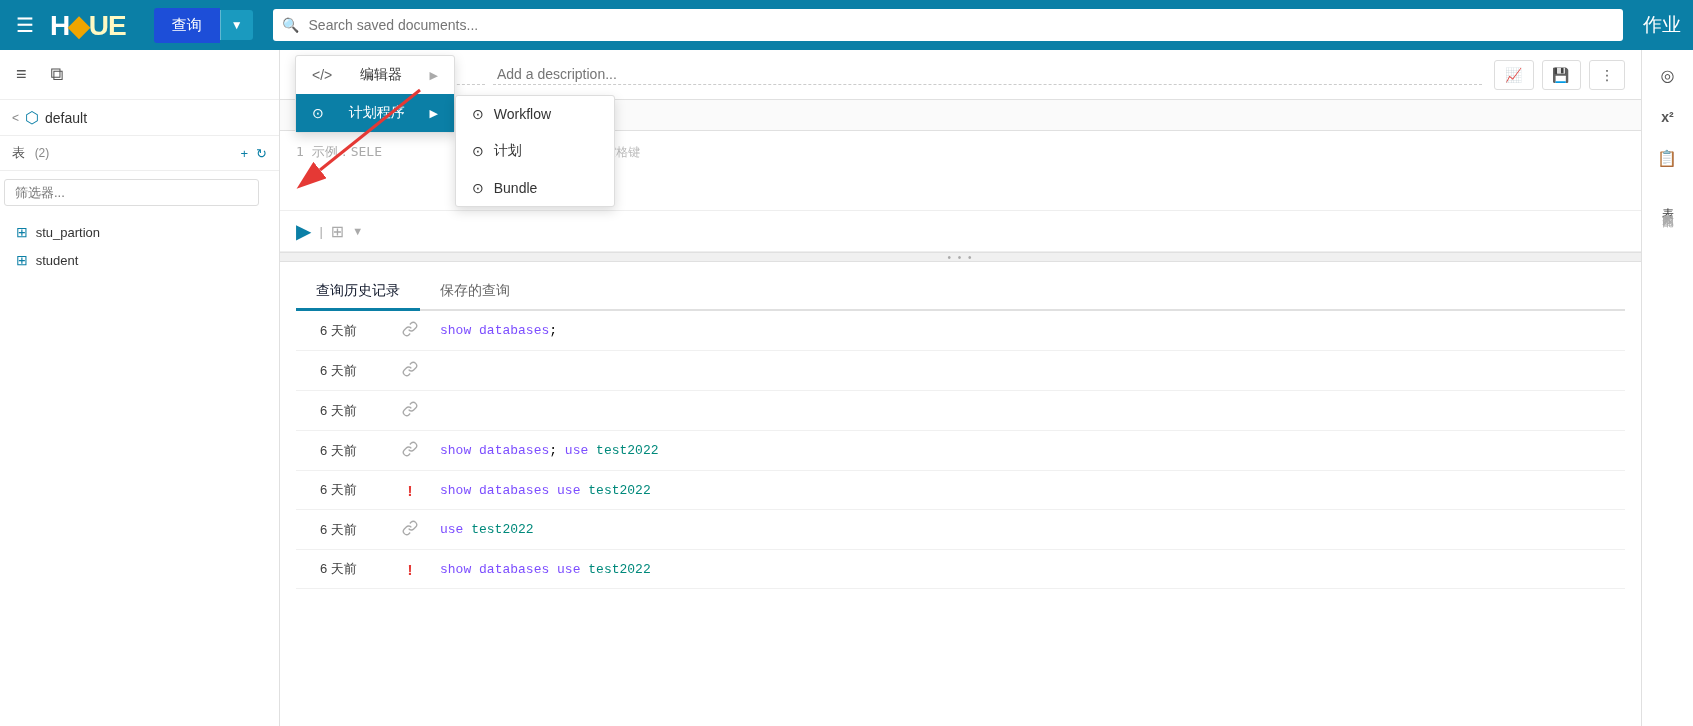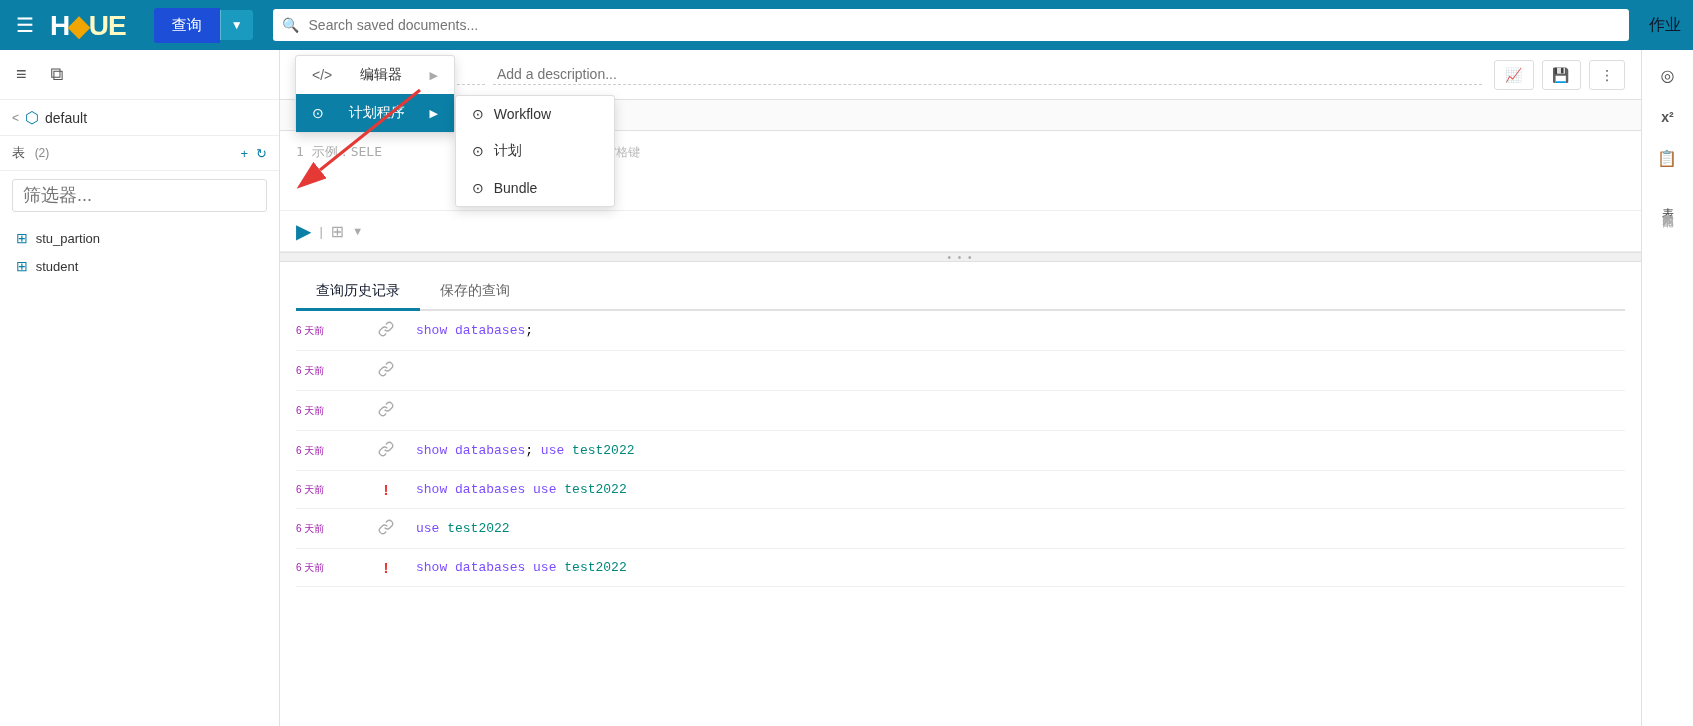--- a/index.html
+++ b/index.html
@@ -85,8 +85,8 @@
 
     .navbar-right {
       margin-left: auto;
-      color: #0f172a;
-      font-size: 16px;
+      color: #ffffff;
+      font-size: 19px;
       font-family: 'Microsoft YaHei', Arial, sans-serif;
     }
 

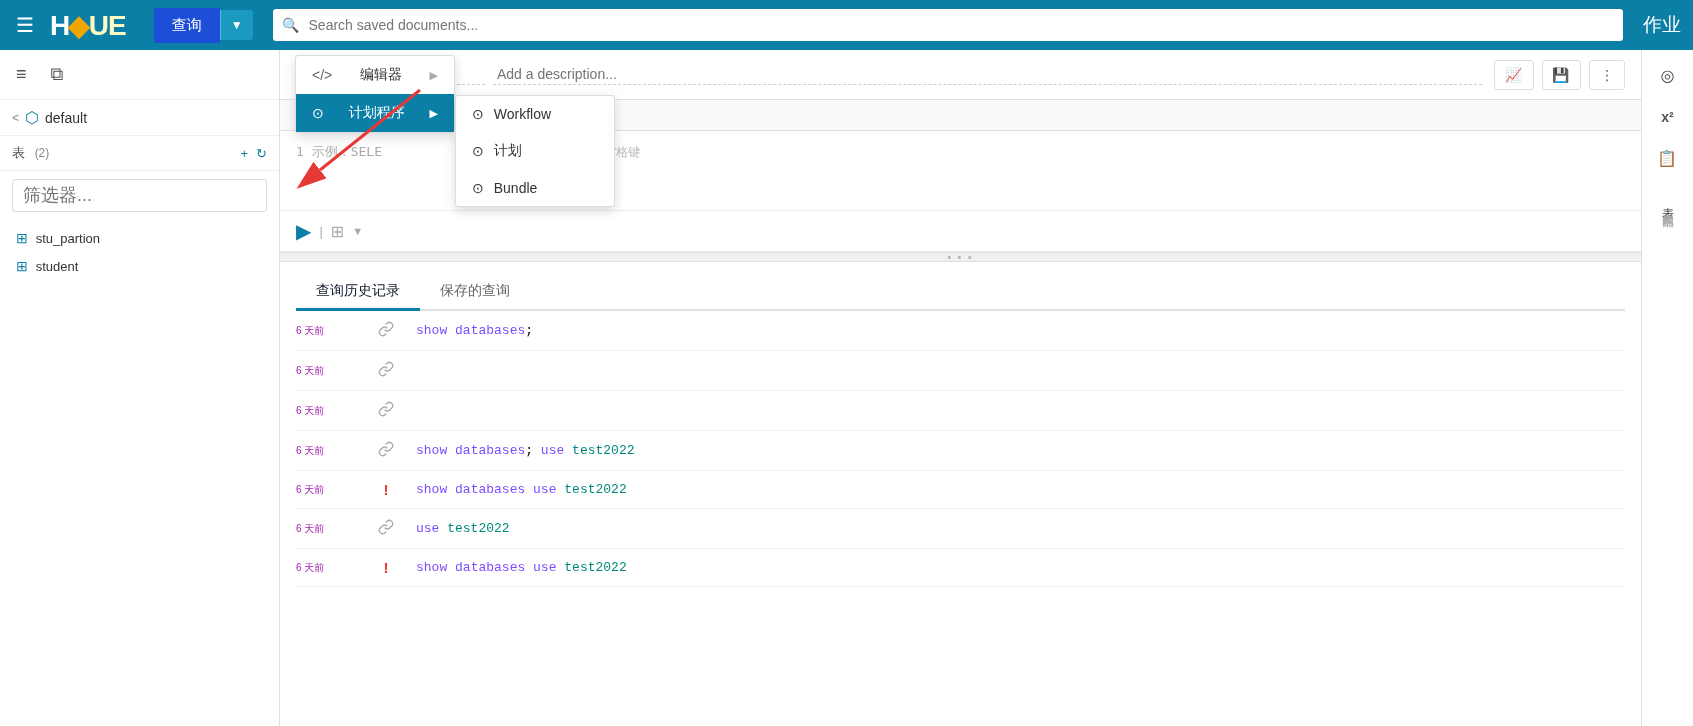--- a/index.html
+++ b/index.html
@@ -146,11 +146,11 @@
       color: #0b7fa6;
     }
     .filter-input {
-      margin: 8px 12px;
+      margin: 8px 4px;
       padding: 5px 10px;
       border: 1px solid #ddd;
       border-radius: 3px;
-      font-size: 18px;
+      font-size: 13px;
       width: calc(100% - 24px);
       color: #aaa;
     }

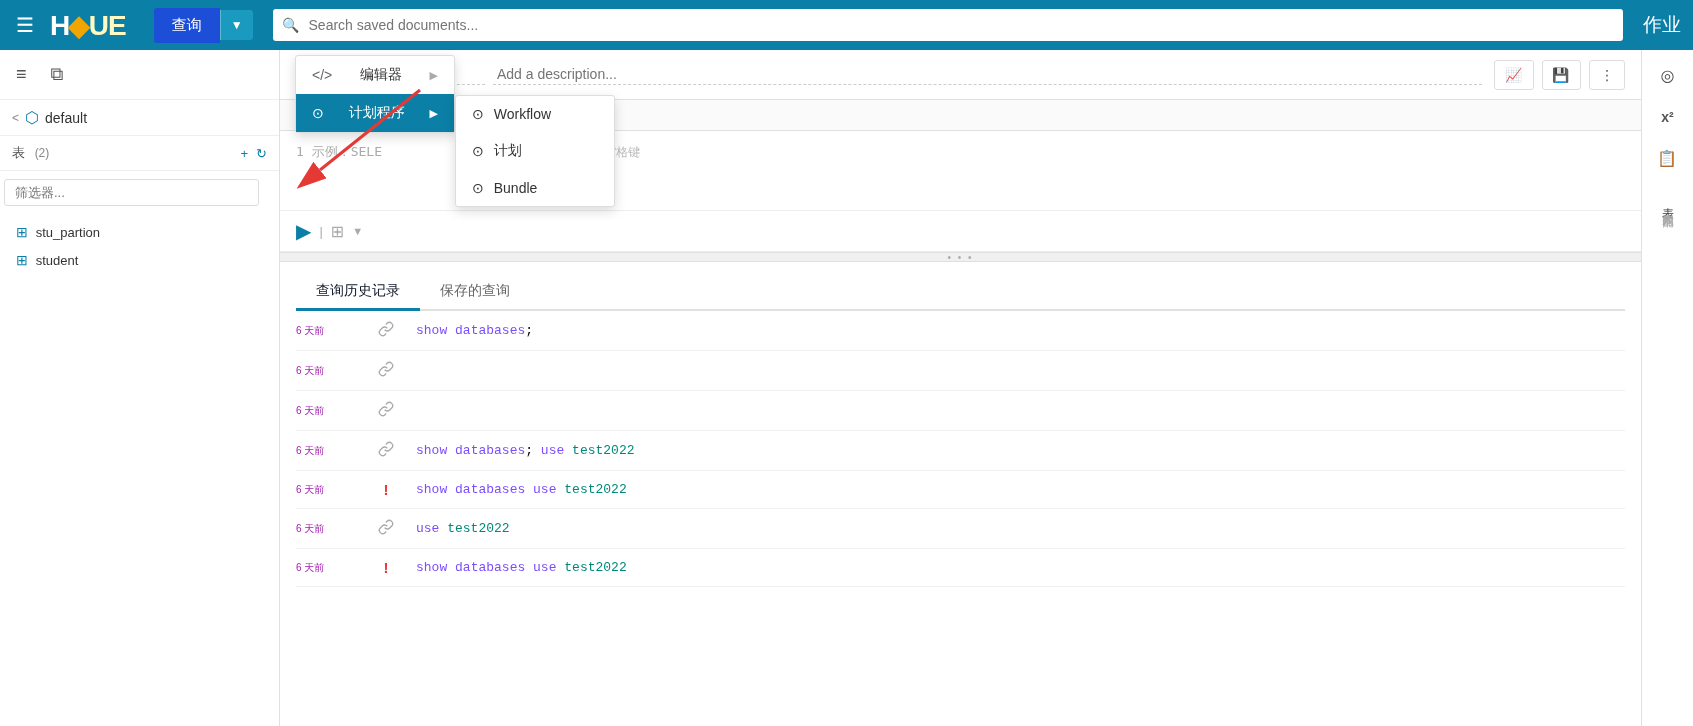--- a/index.html
+++ b/index.html
@@ -325,9 +325,10 @@
       gap: 20px;
     }
     .history-time {
-      color: #a21caf;
-      font-size: 10px;
+      color: #404040;
+      font-size: 13px;
       min-width: 60px;
+      margin-left: 24px;
     }
     .history-icon {
       color: #aaa;

